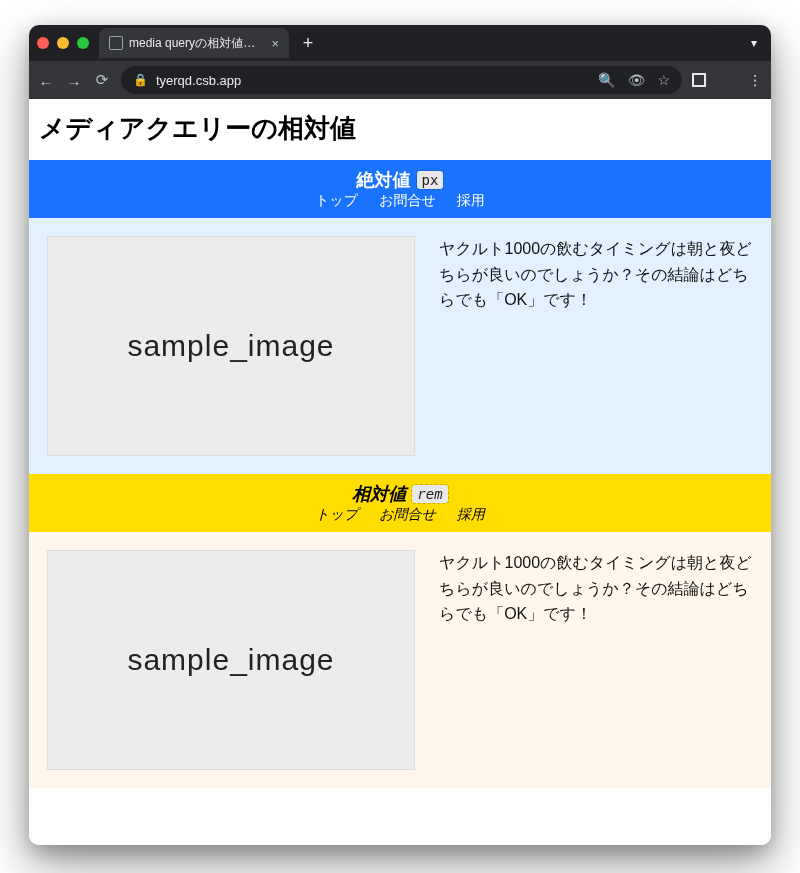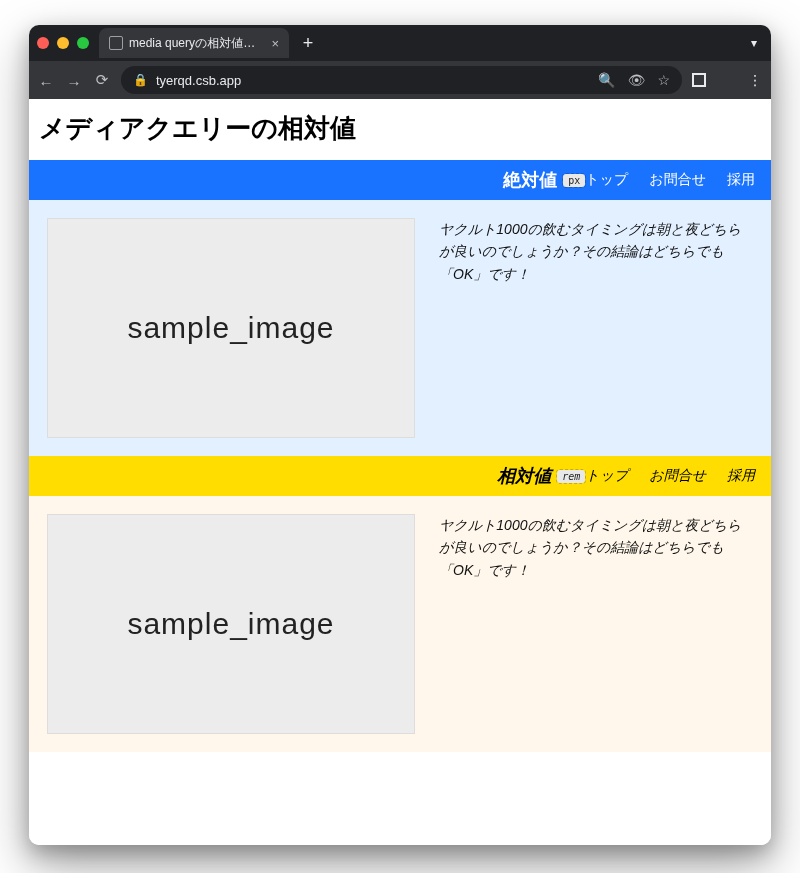--- a/index.html
+++ b/index.html
@@ -118,9 +118,10 @@
   .section-header {
     display:flex;
     align-items:center;
-    justify-content:flex-end;
+    justify-content:space-between;
     padding: 8px 16px;
     color:#fff;
+    flex-direction:column;
   }
   .section-header.blue { background:#1a73ff; }
   .section-header.yellow { background:#ffdd00; color:#000;font-style:italic; }

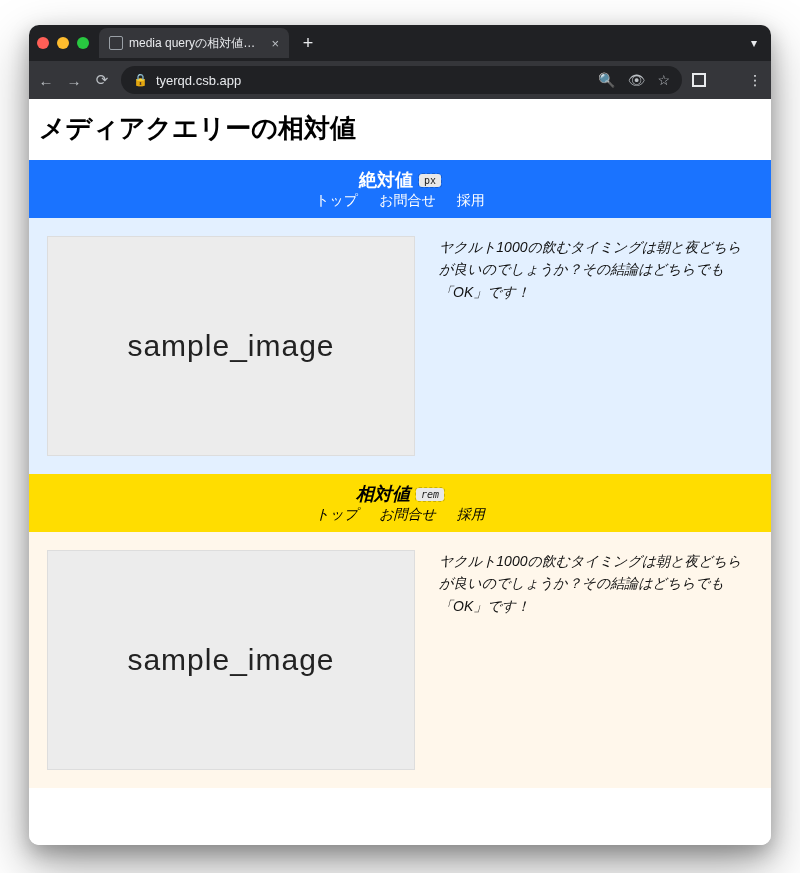--- a/index.html
+++ b/index.html
@@ -133,7 +133,7 @@
     background:#e8e8e8;
     color:#222;
     padding:1px 5px;
-    font-size:10px;
+    font-size:14px;
     border-radius:3px;
     font-weight:500;
     font-family: monospace;

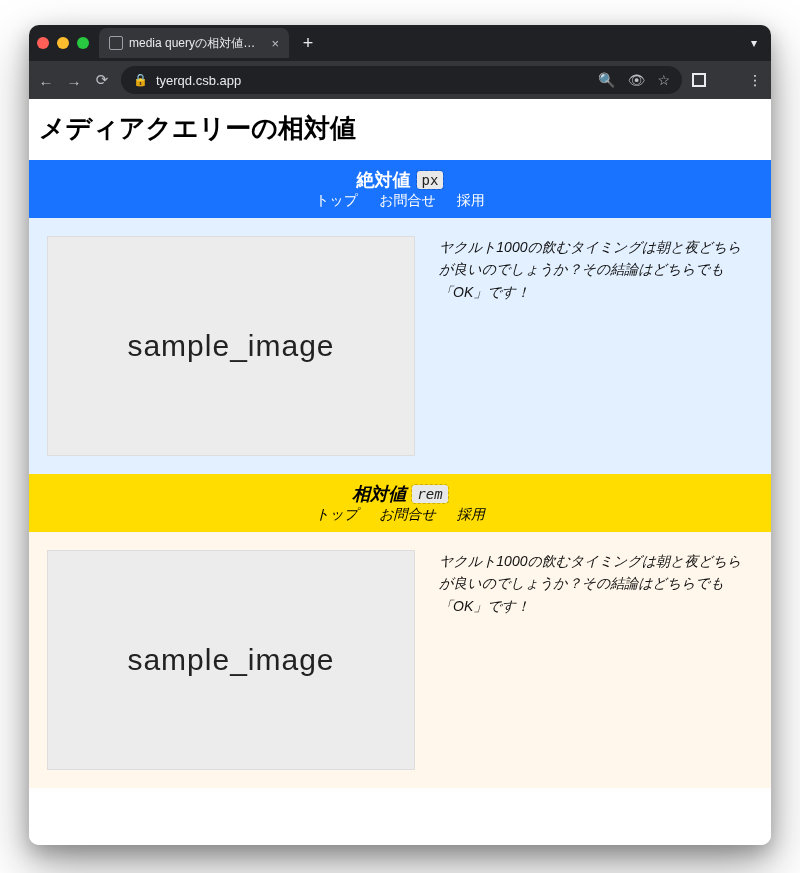--- a/index.html
+++ b/index.html
@@ -171,10 +171,9 @@
   }
   .body-text {
     flex:1;
-    font-size:14px;
+    font-size:16px;
     line-height:1.6;
     color:#111;
-    font-style:italic;
   }
 </style>
 </head>

